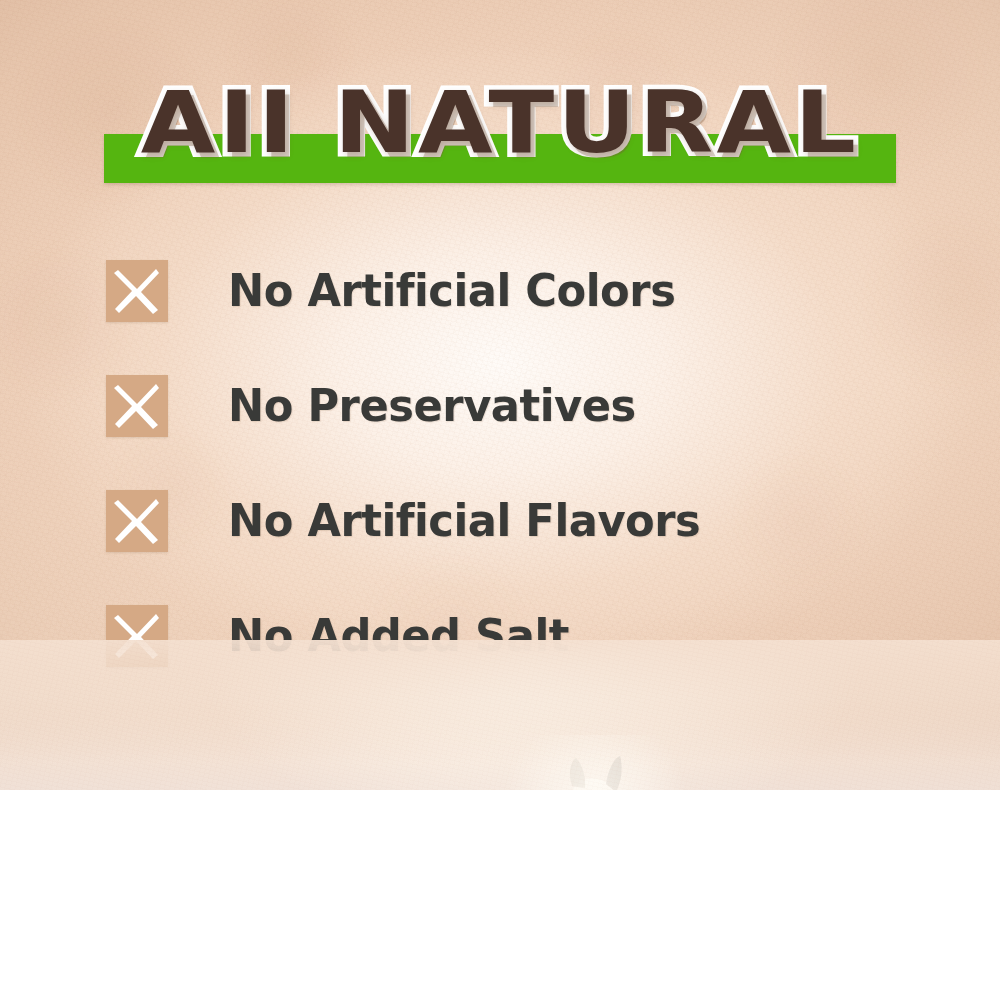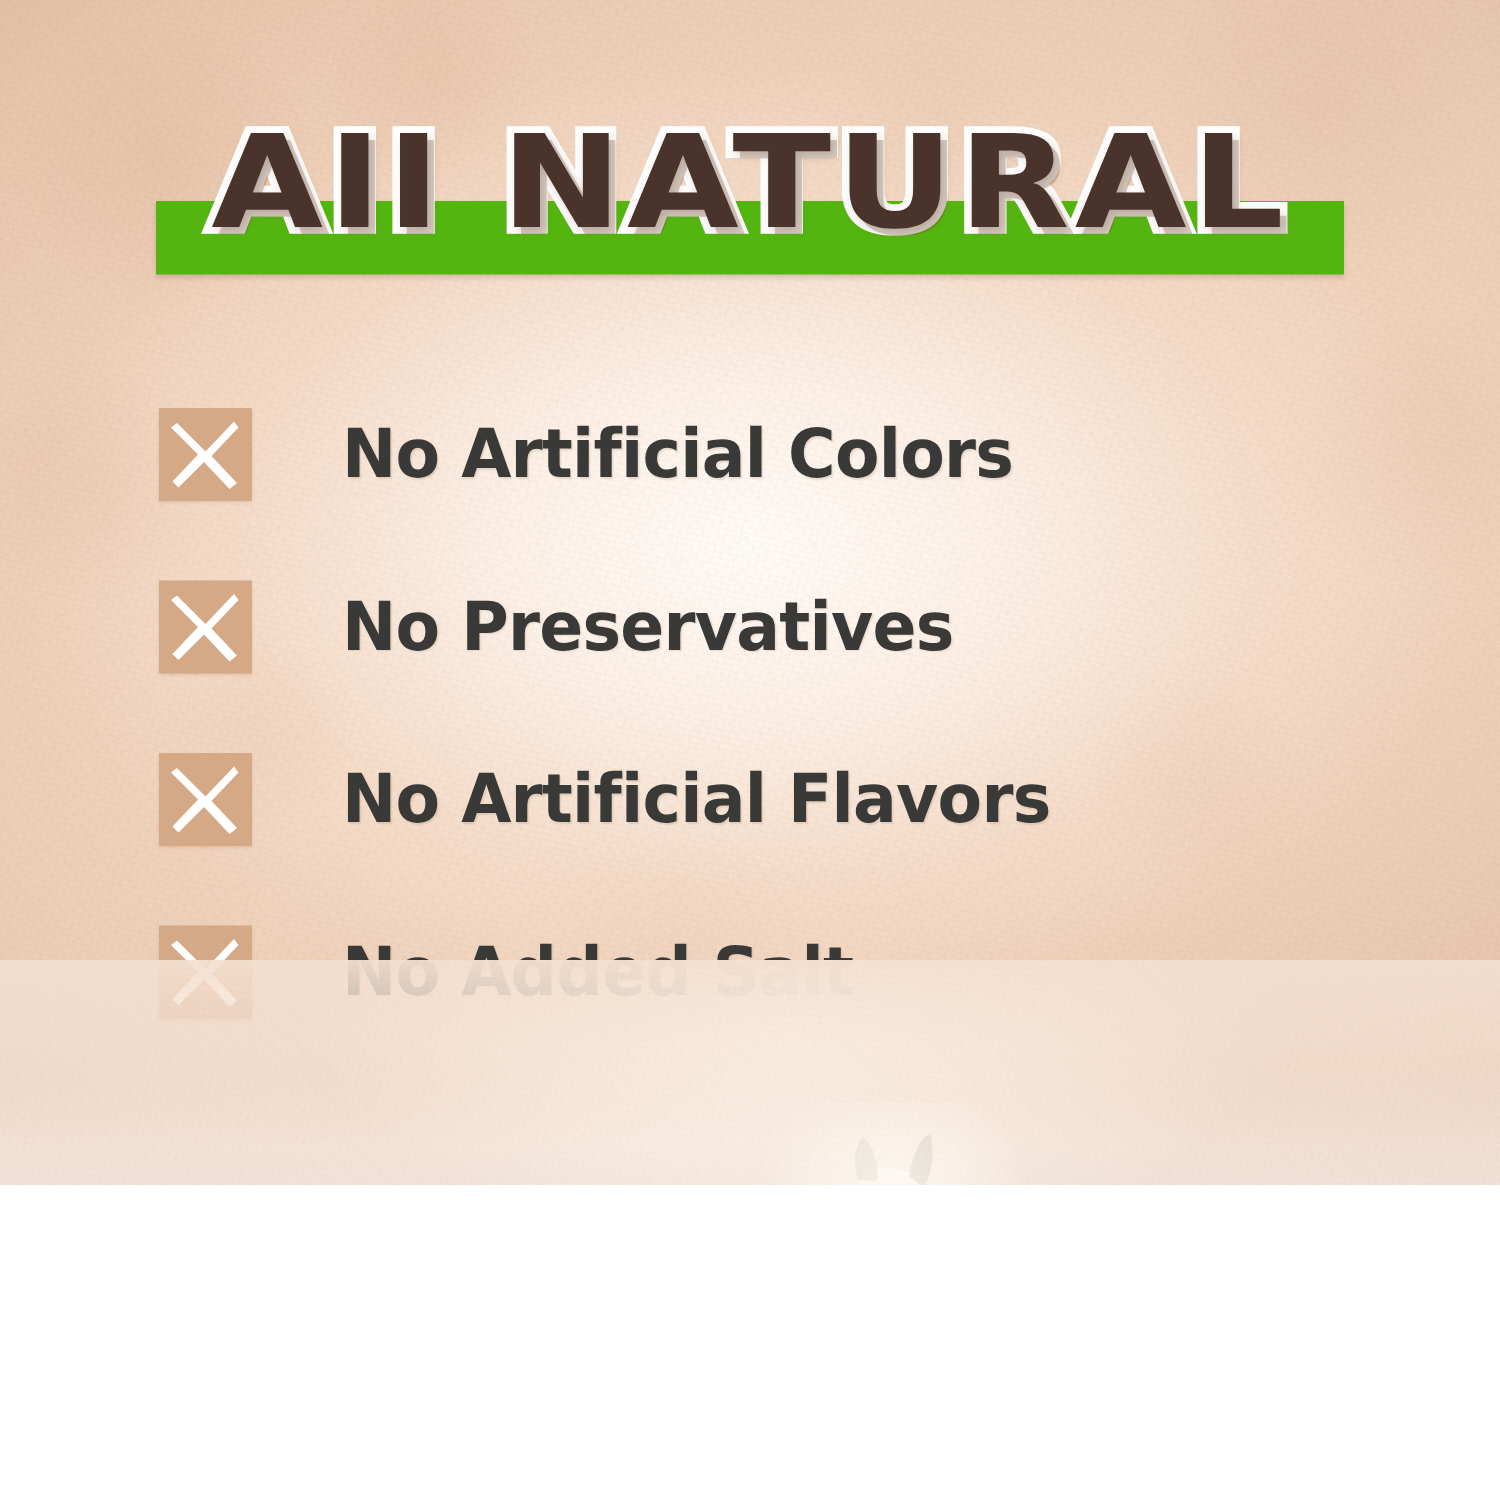--- a/index.html
+++ b/index.html
@@ -122,7 +122,7 @@
   .benefits {
     position: absolute;
     left: 106px;
-    top: 272px;
+    top: 260px;
     width: 820px;
     text-align: center;
   }

